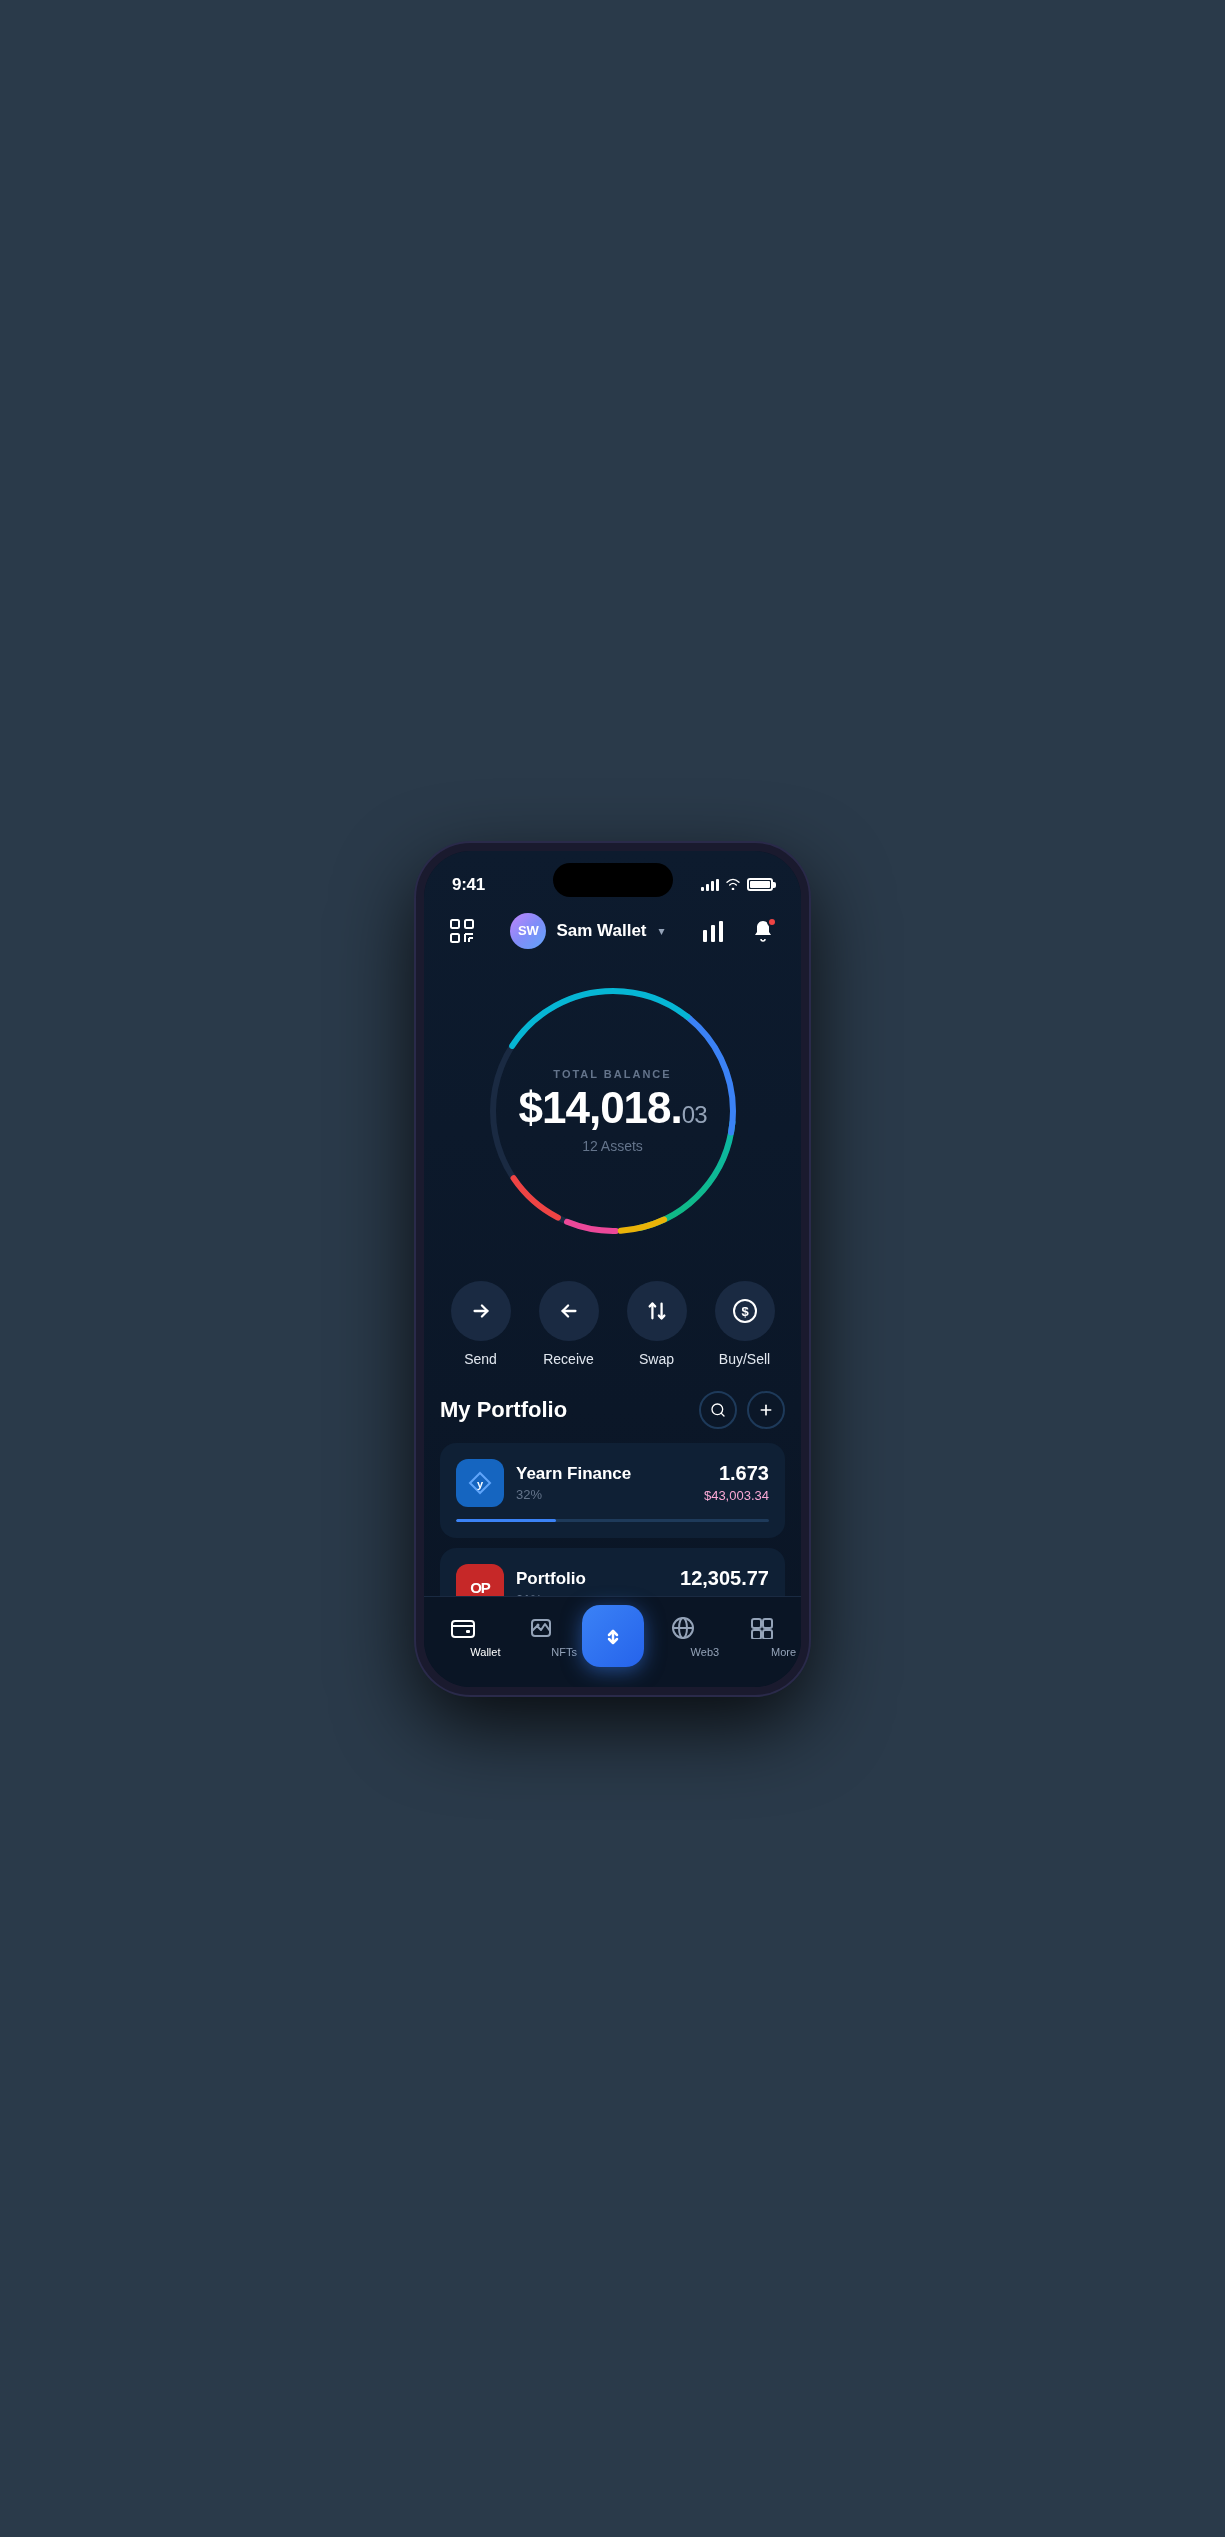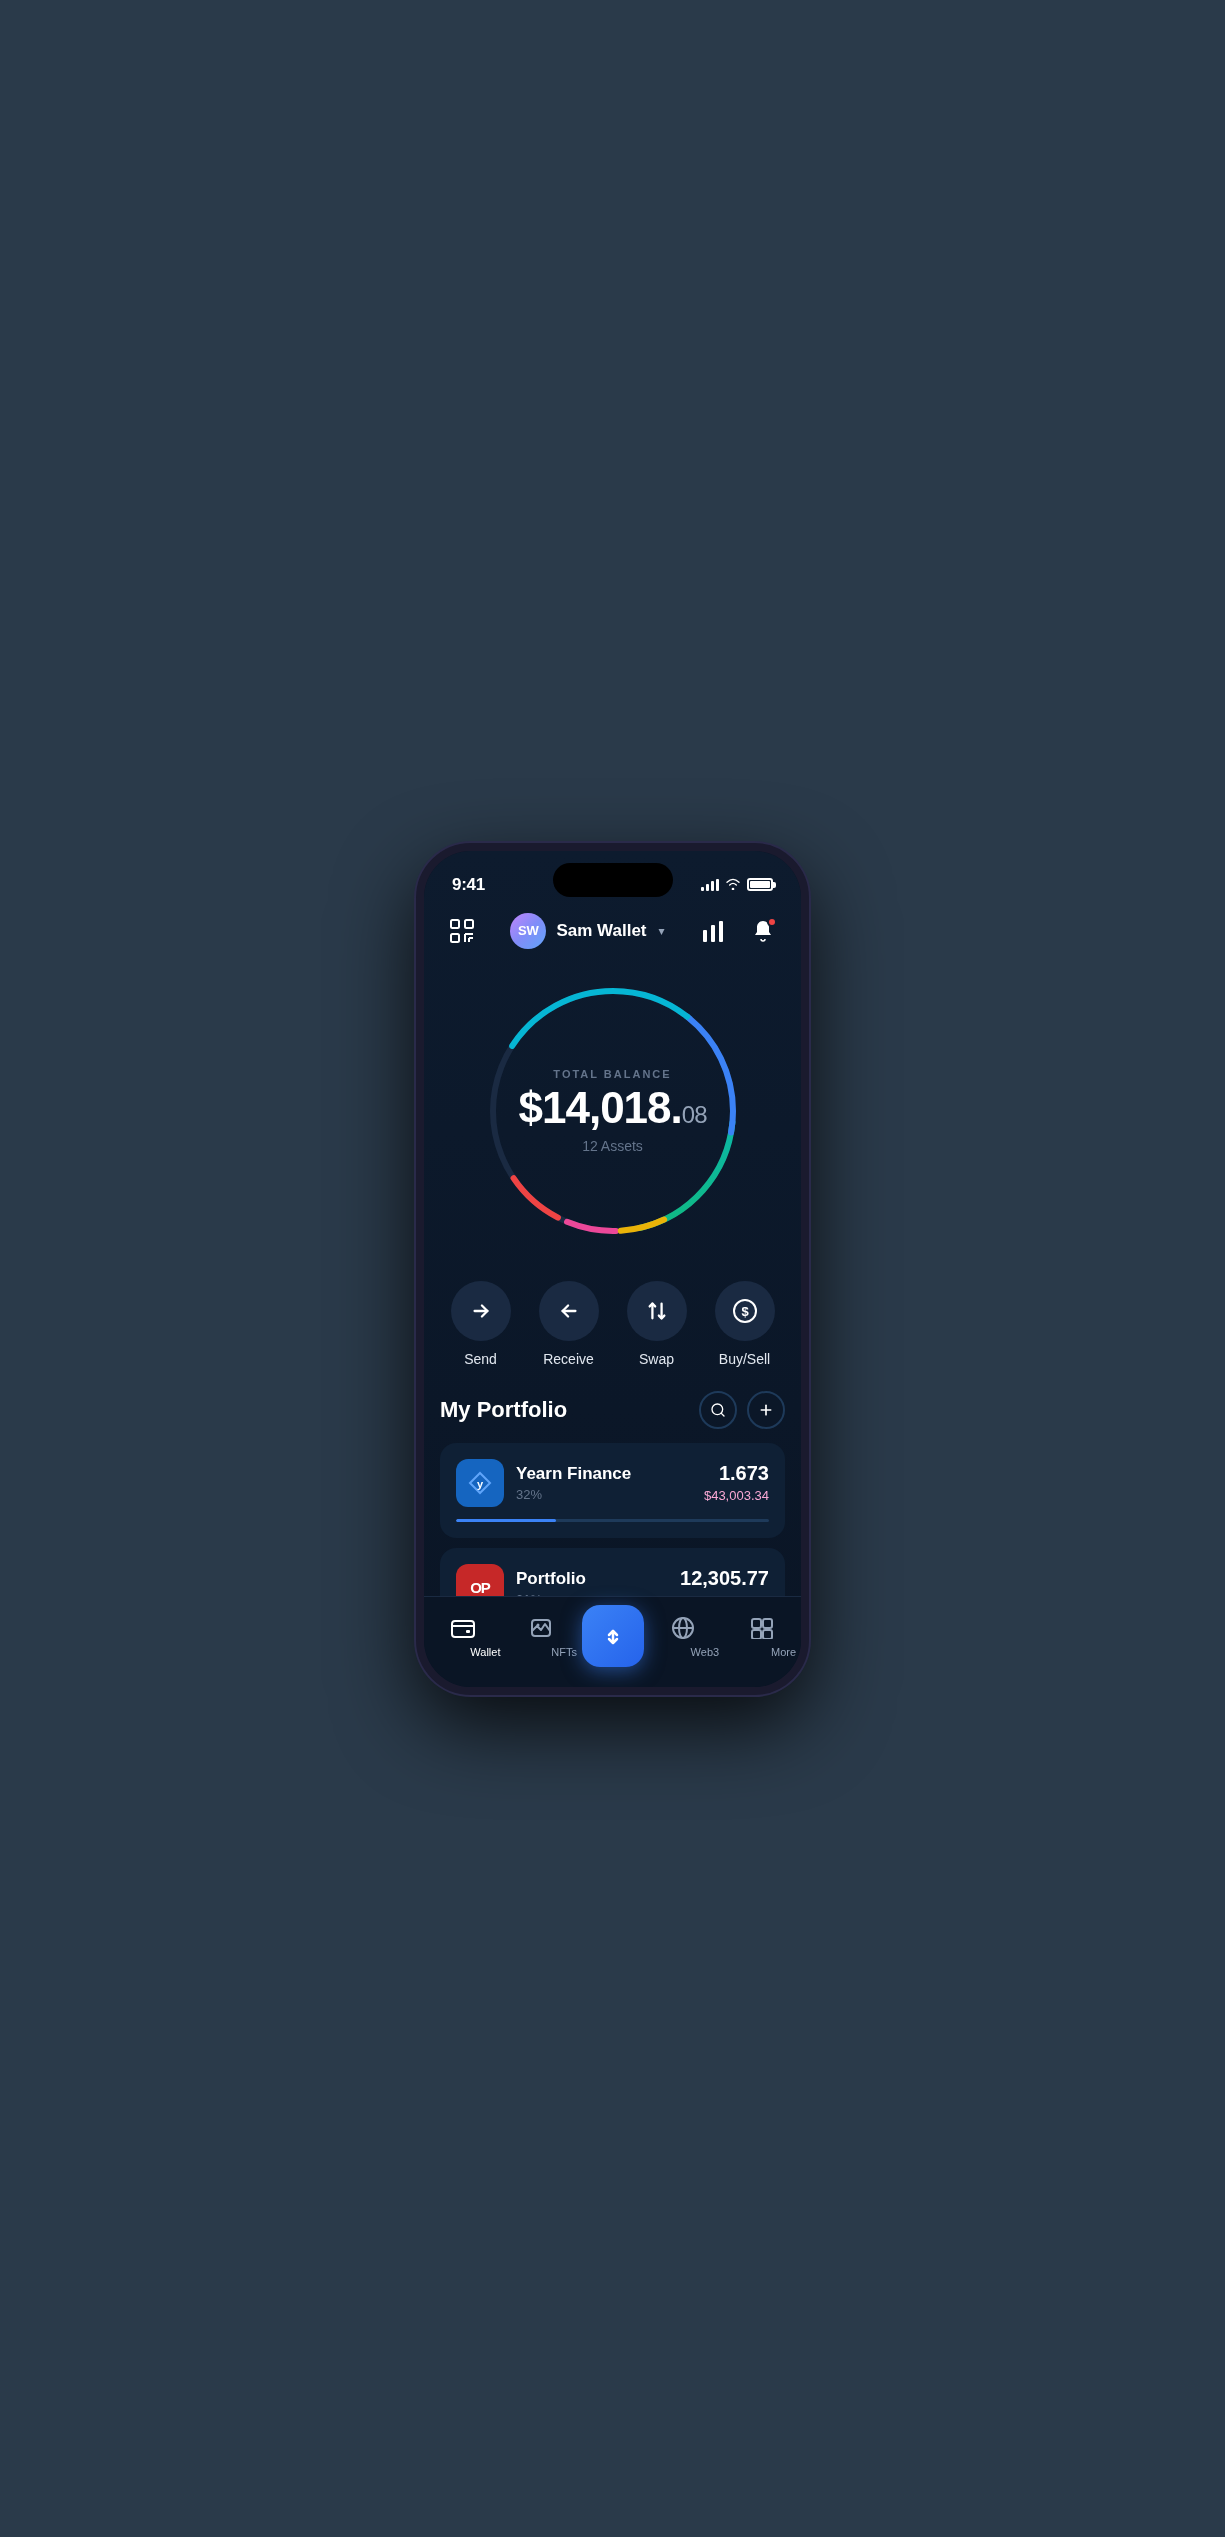--- a/index.html
+++ b/index.html
@@ -570,7 +570,7 @@
         <div class="balance-info">
           <div class="balance-label">TOTAL BALANCE</div>
           <div class="balance-amount">
-            <span>$14,018.</span><span class="balance-cents">08</span>
+            <span>$14,018.</span><span class="balance-cents">03</span>
           </div>
           <div class="balance-assets">12 Assets</div>
         </div>

